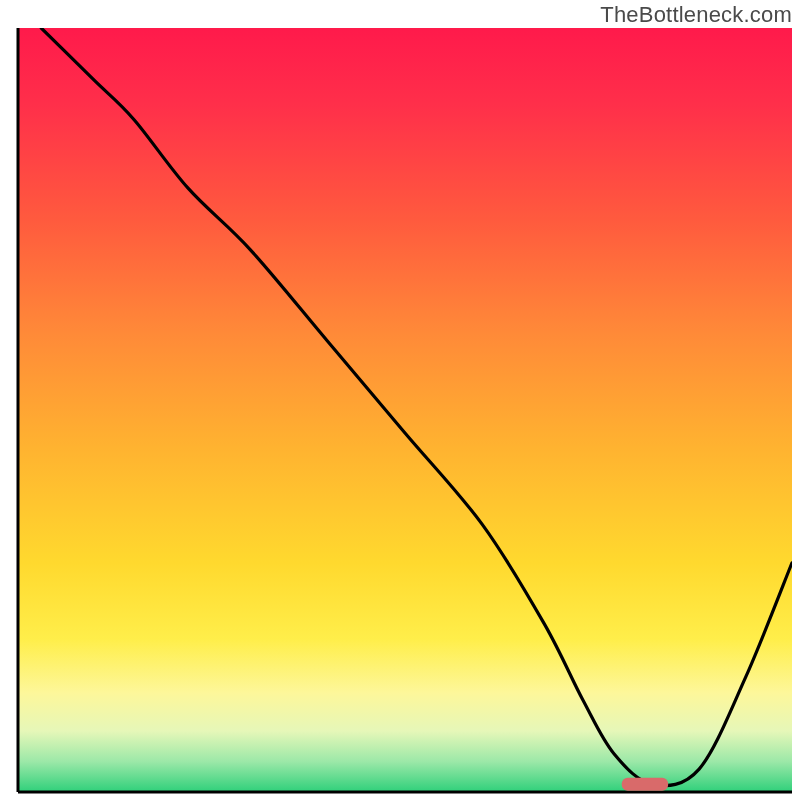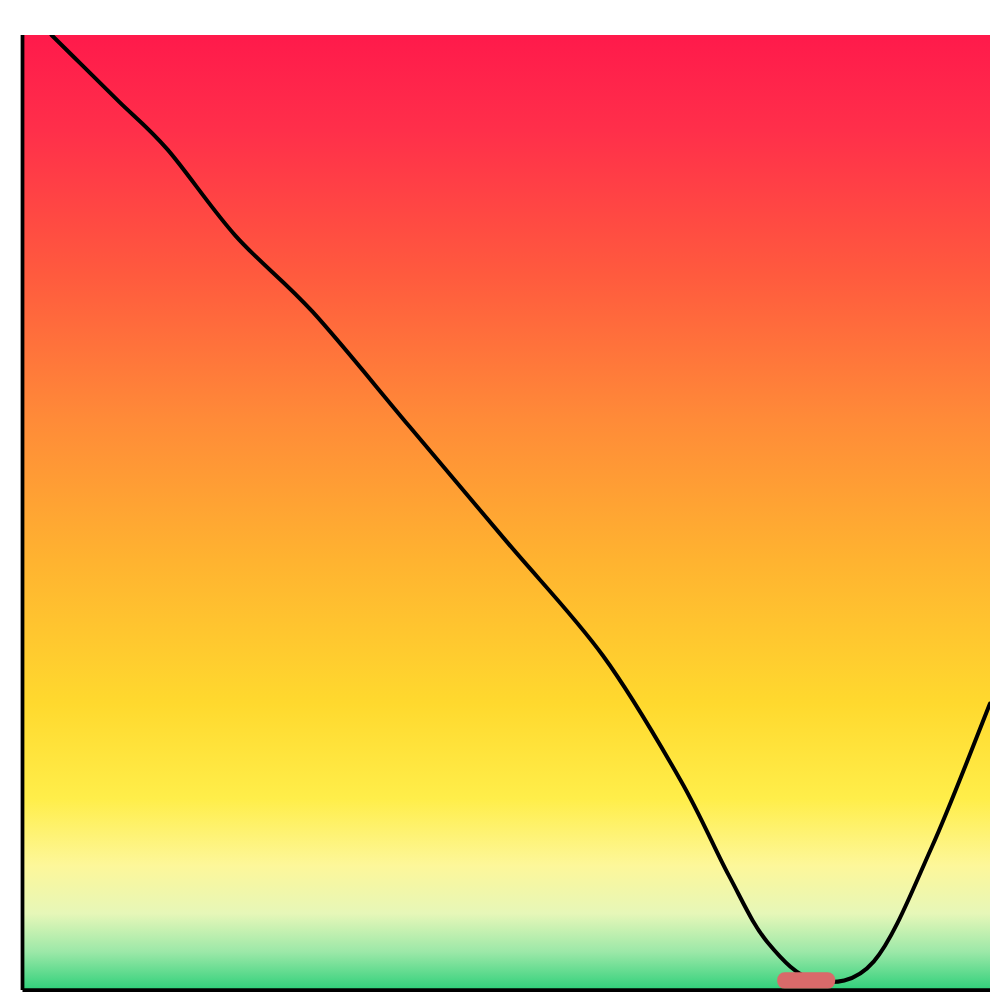--- a/index.html
+++ b/index.html
@@ -38,6 +38,7 @@
 <body>
 
 <div class="container">
+  <div class="watermark">TheBottleneck.com</div>
 
   <svg class="plot" viewBox="0 0 800 800" preserveAspectRatio="none">
     <defs>

